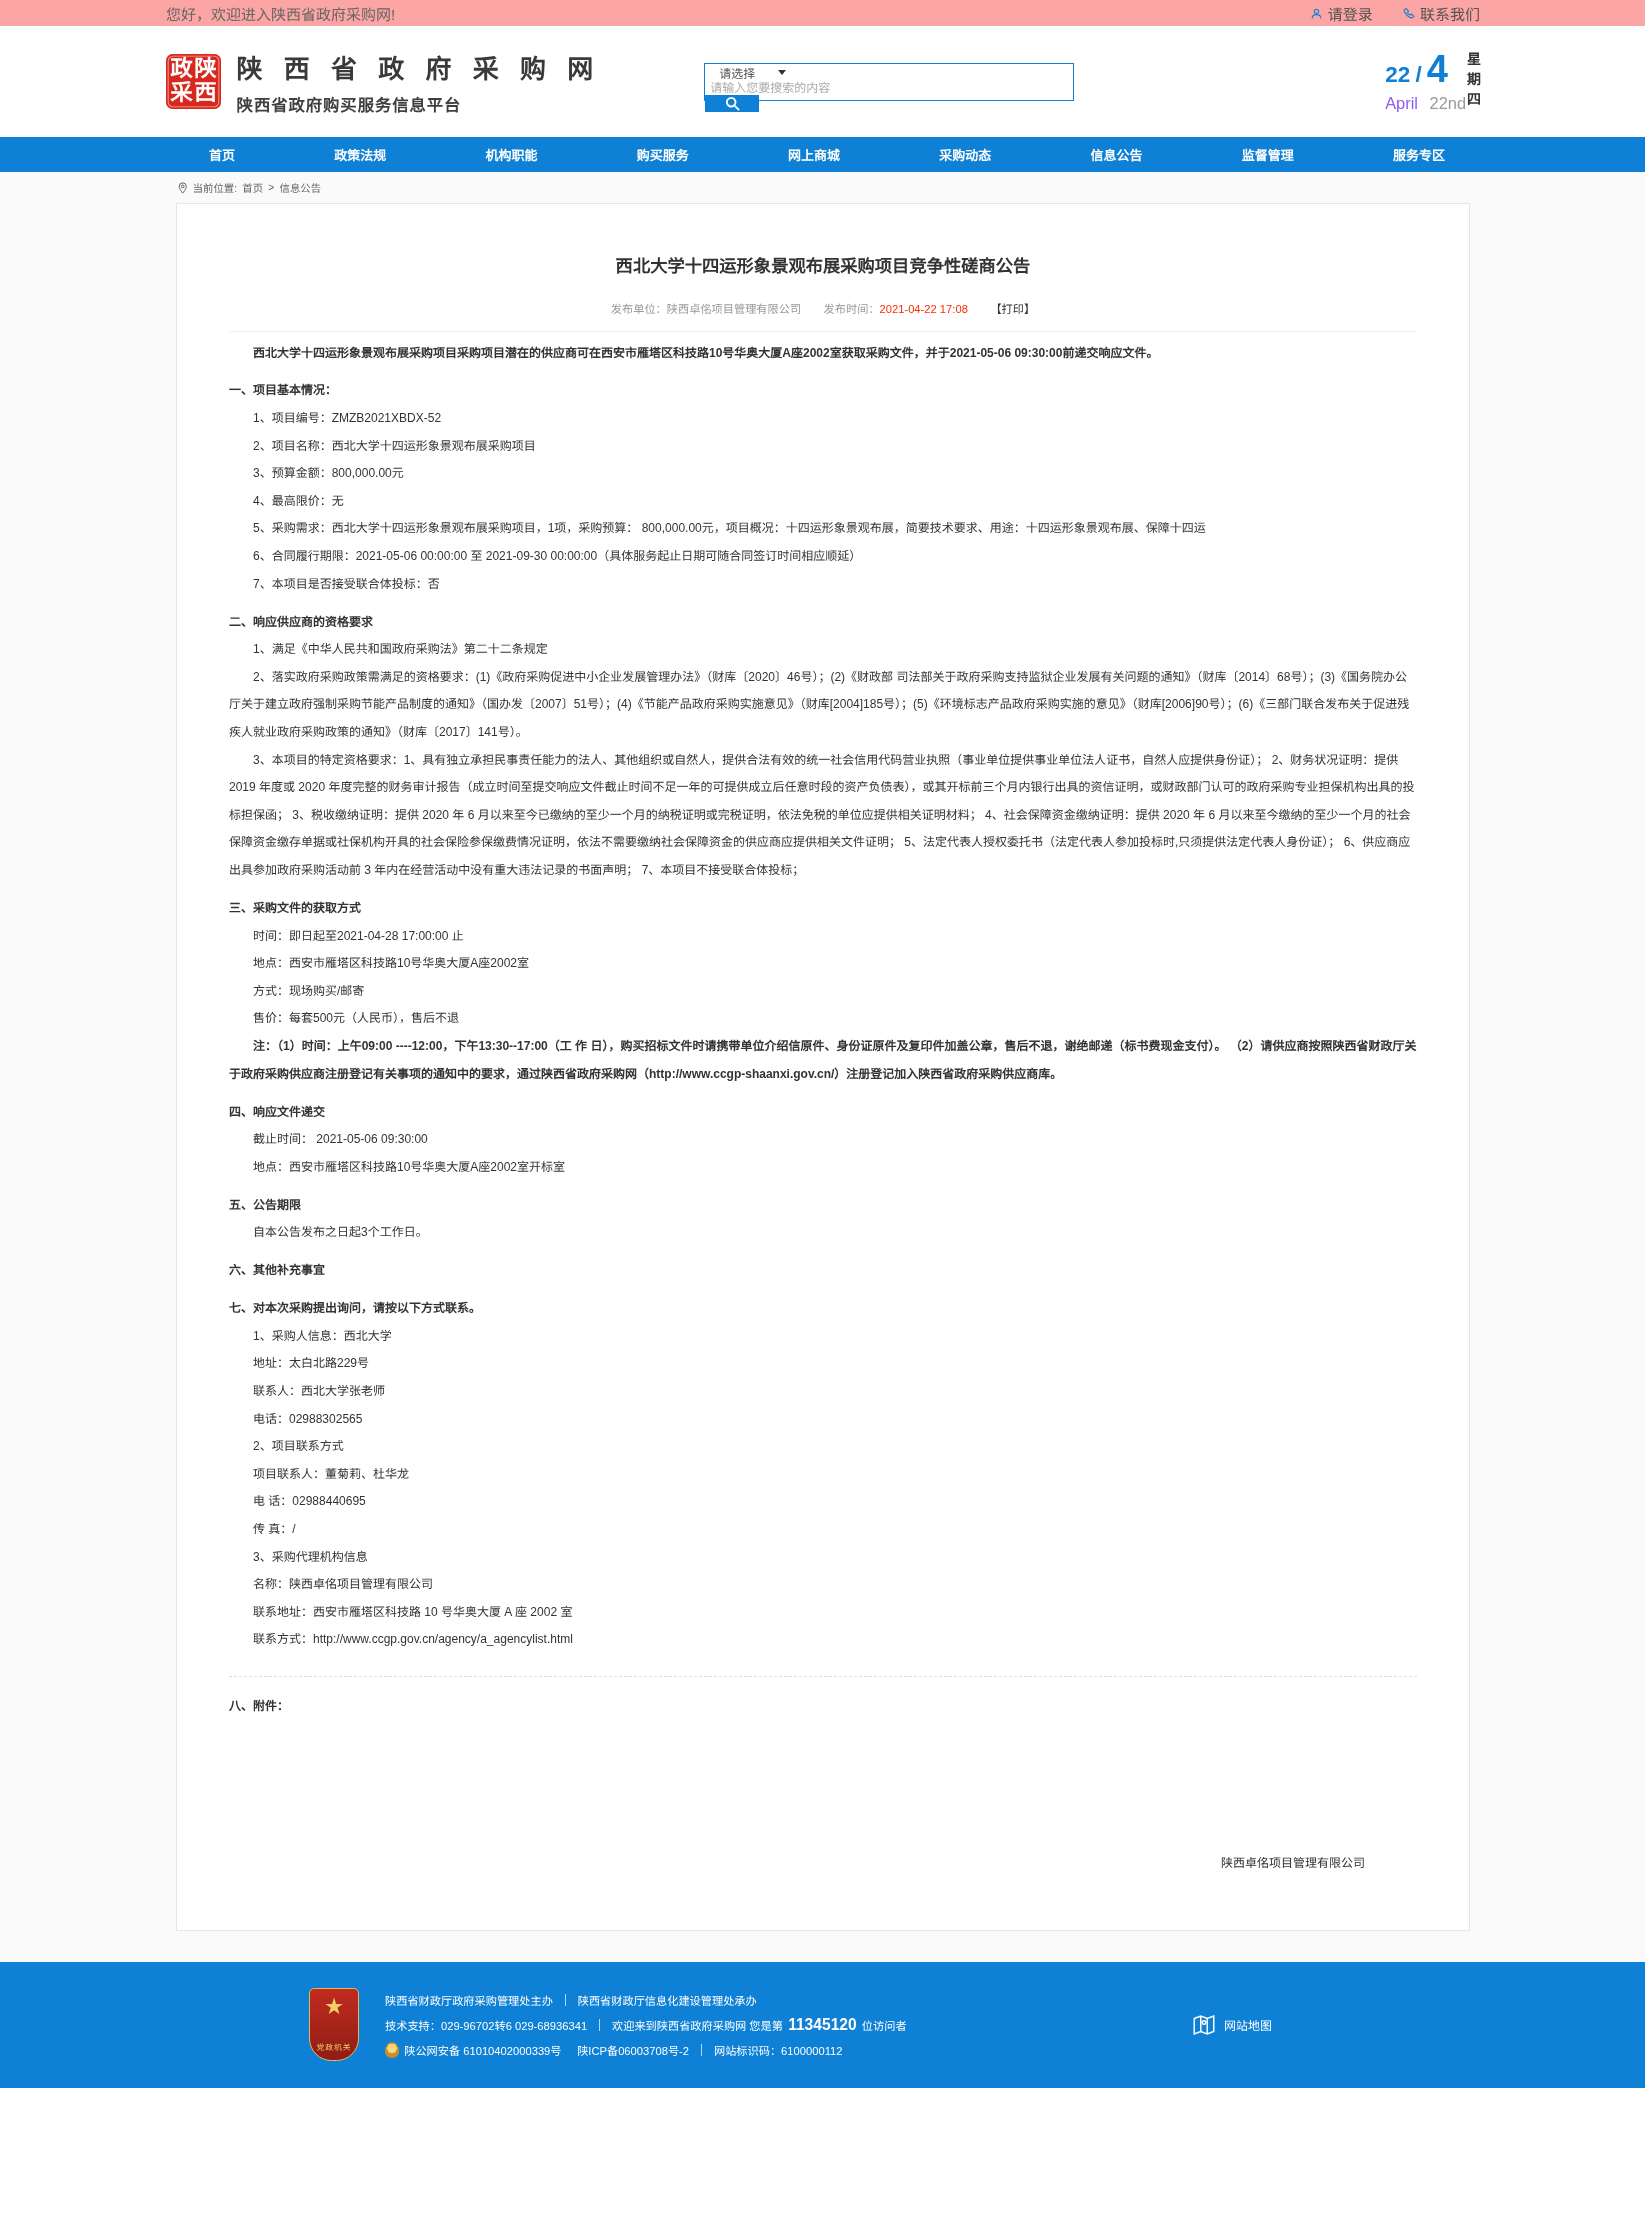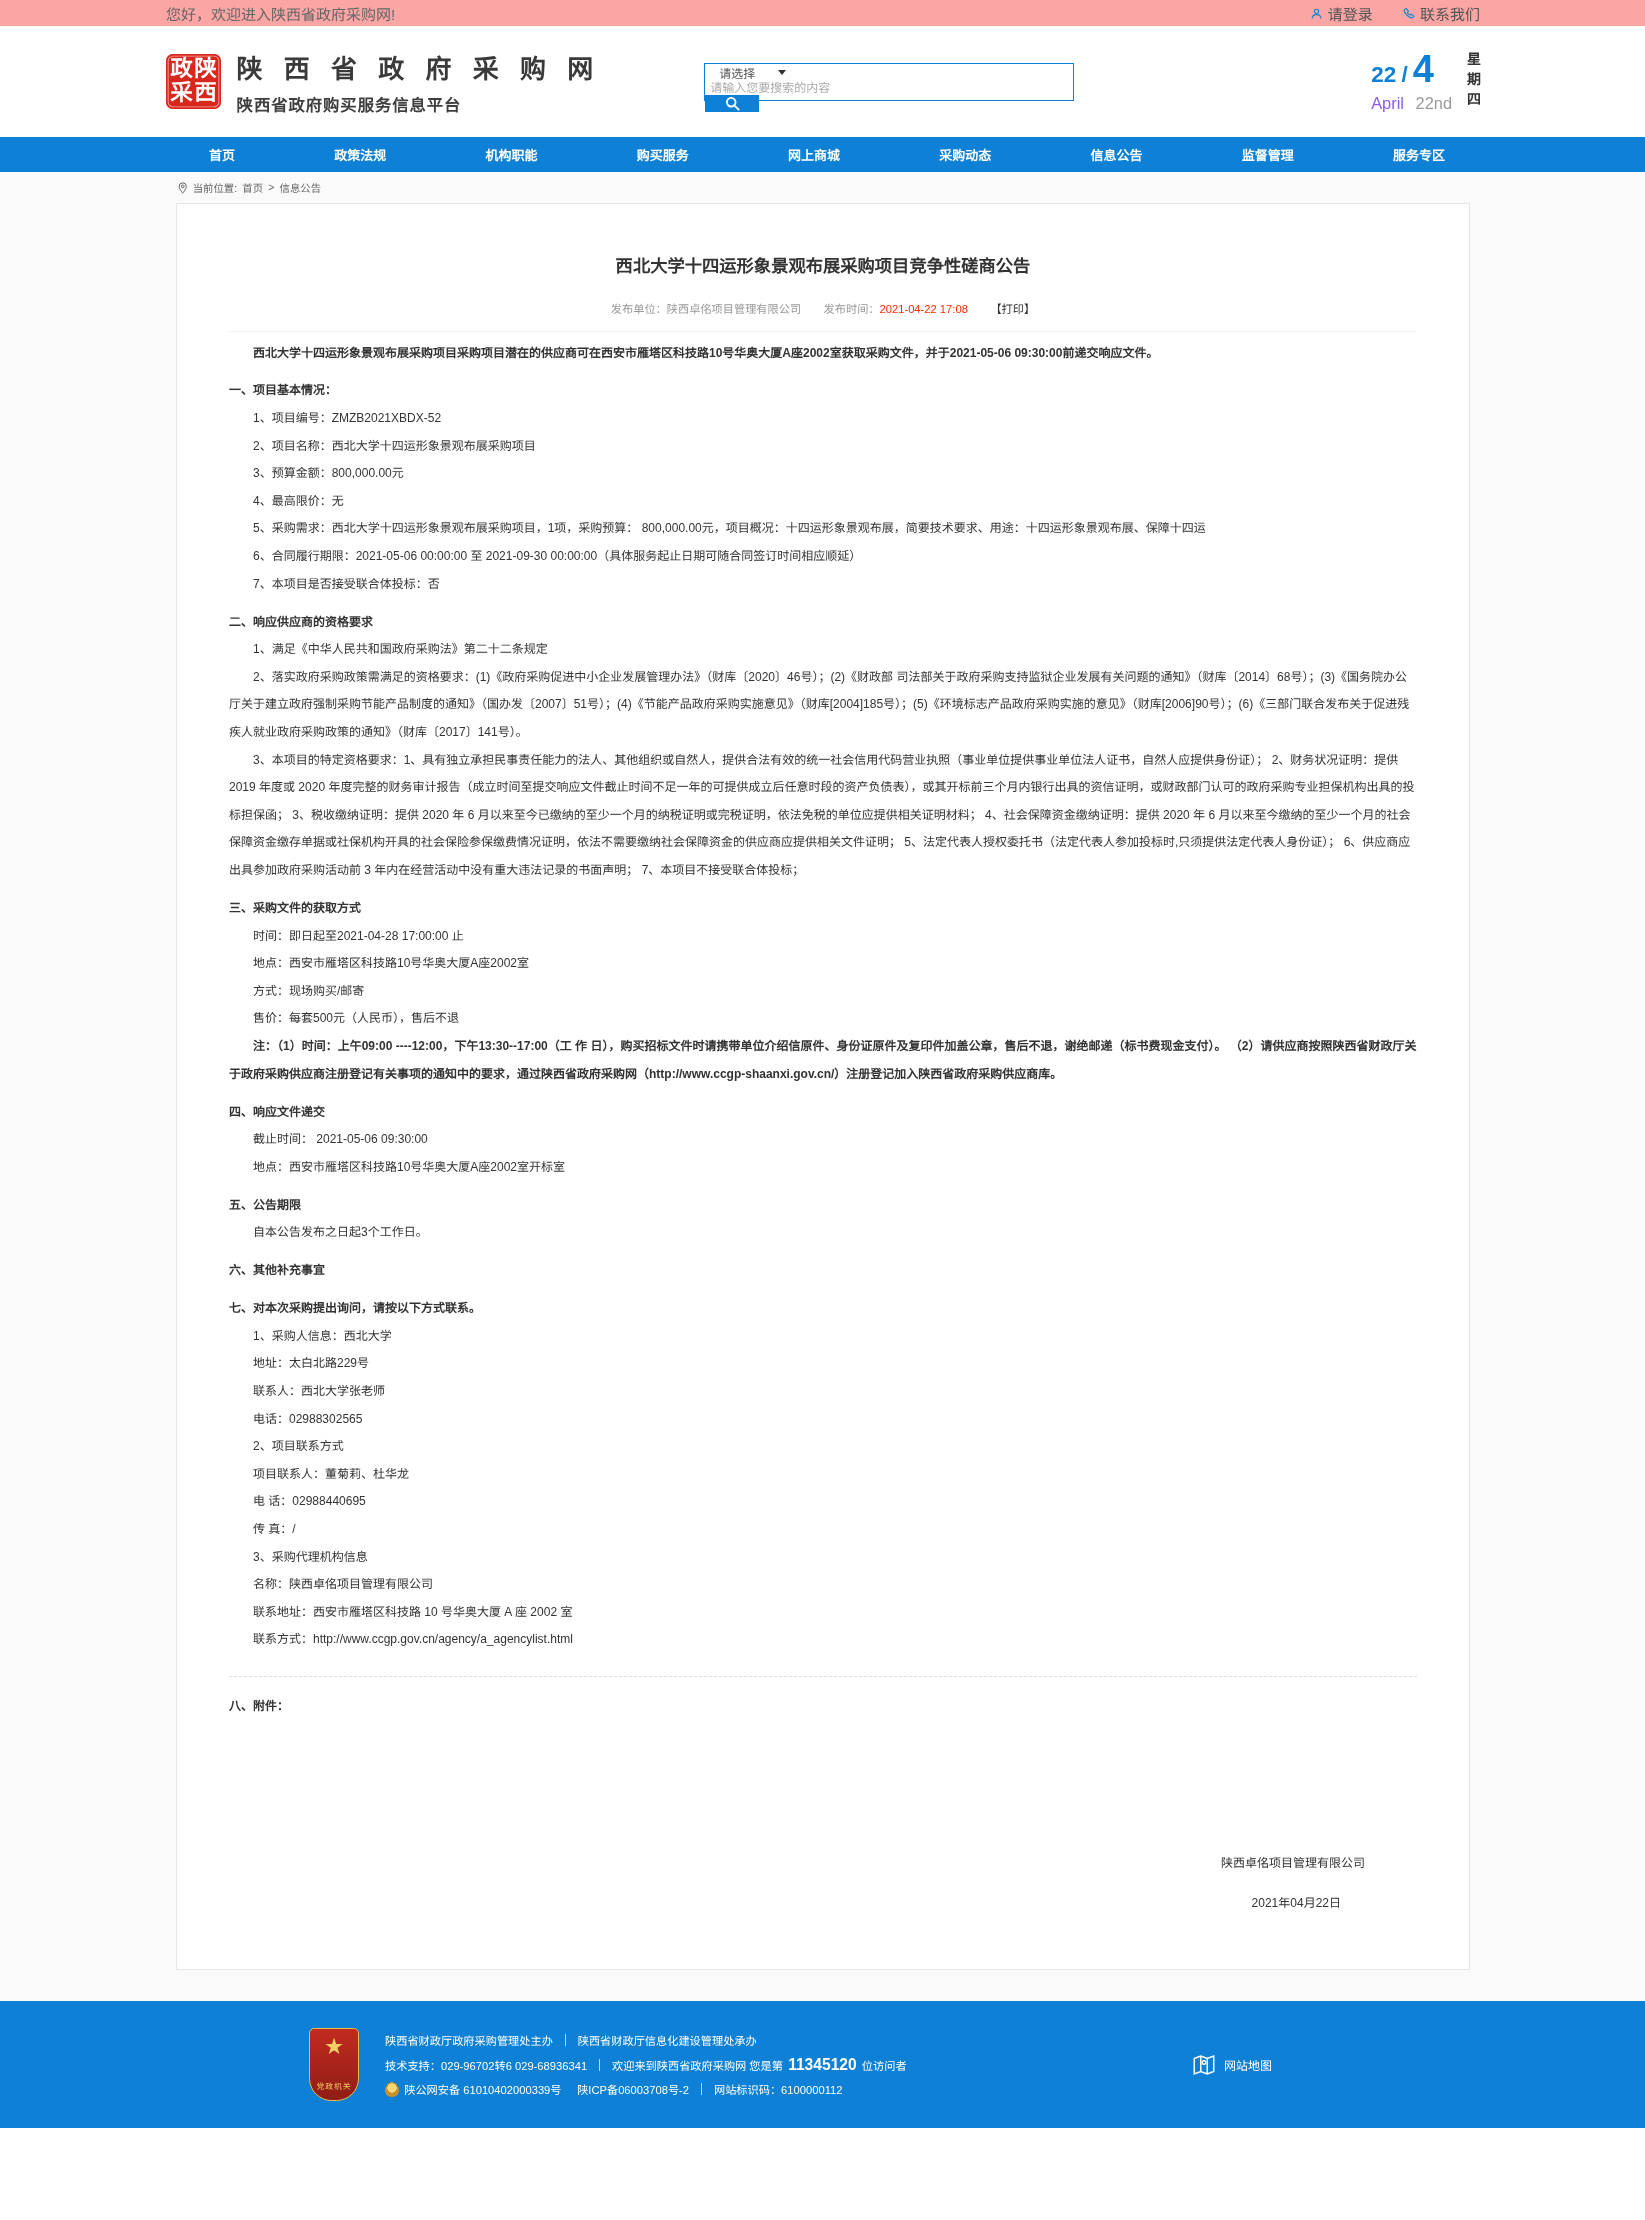--- a/index.html
+++ b/index.html
@@ -28,7 +28,7 @@
   .search-input { flex: 1; border: none; outline: none; font-size: 12px; color: #333; padding: 0 5.2px; font-family: inherit; }
   .search-input::placeholder { color: #aaa; }
   .search-btn { width: 54px; background: #0e81d6; border: none; display: flex; align-items: center; justify-content: center; cursor: pointer; }
-  .date-widget { margin-left: auto; display: flex; align-items: center; gap: 14px; }
+  .date-widget { margin-left: auto; display: flex; align-items: center; }
   .date-top { color: #0e81d6; font-weight: bold; line-height: 1; display: flex; align-items: baseline; }
   .date-top .d22 { font-size: 22.5px; }
   .date-top .slash { font-size: 22.5px; margin: 0 5.2px; }

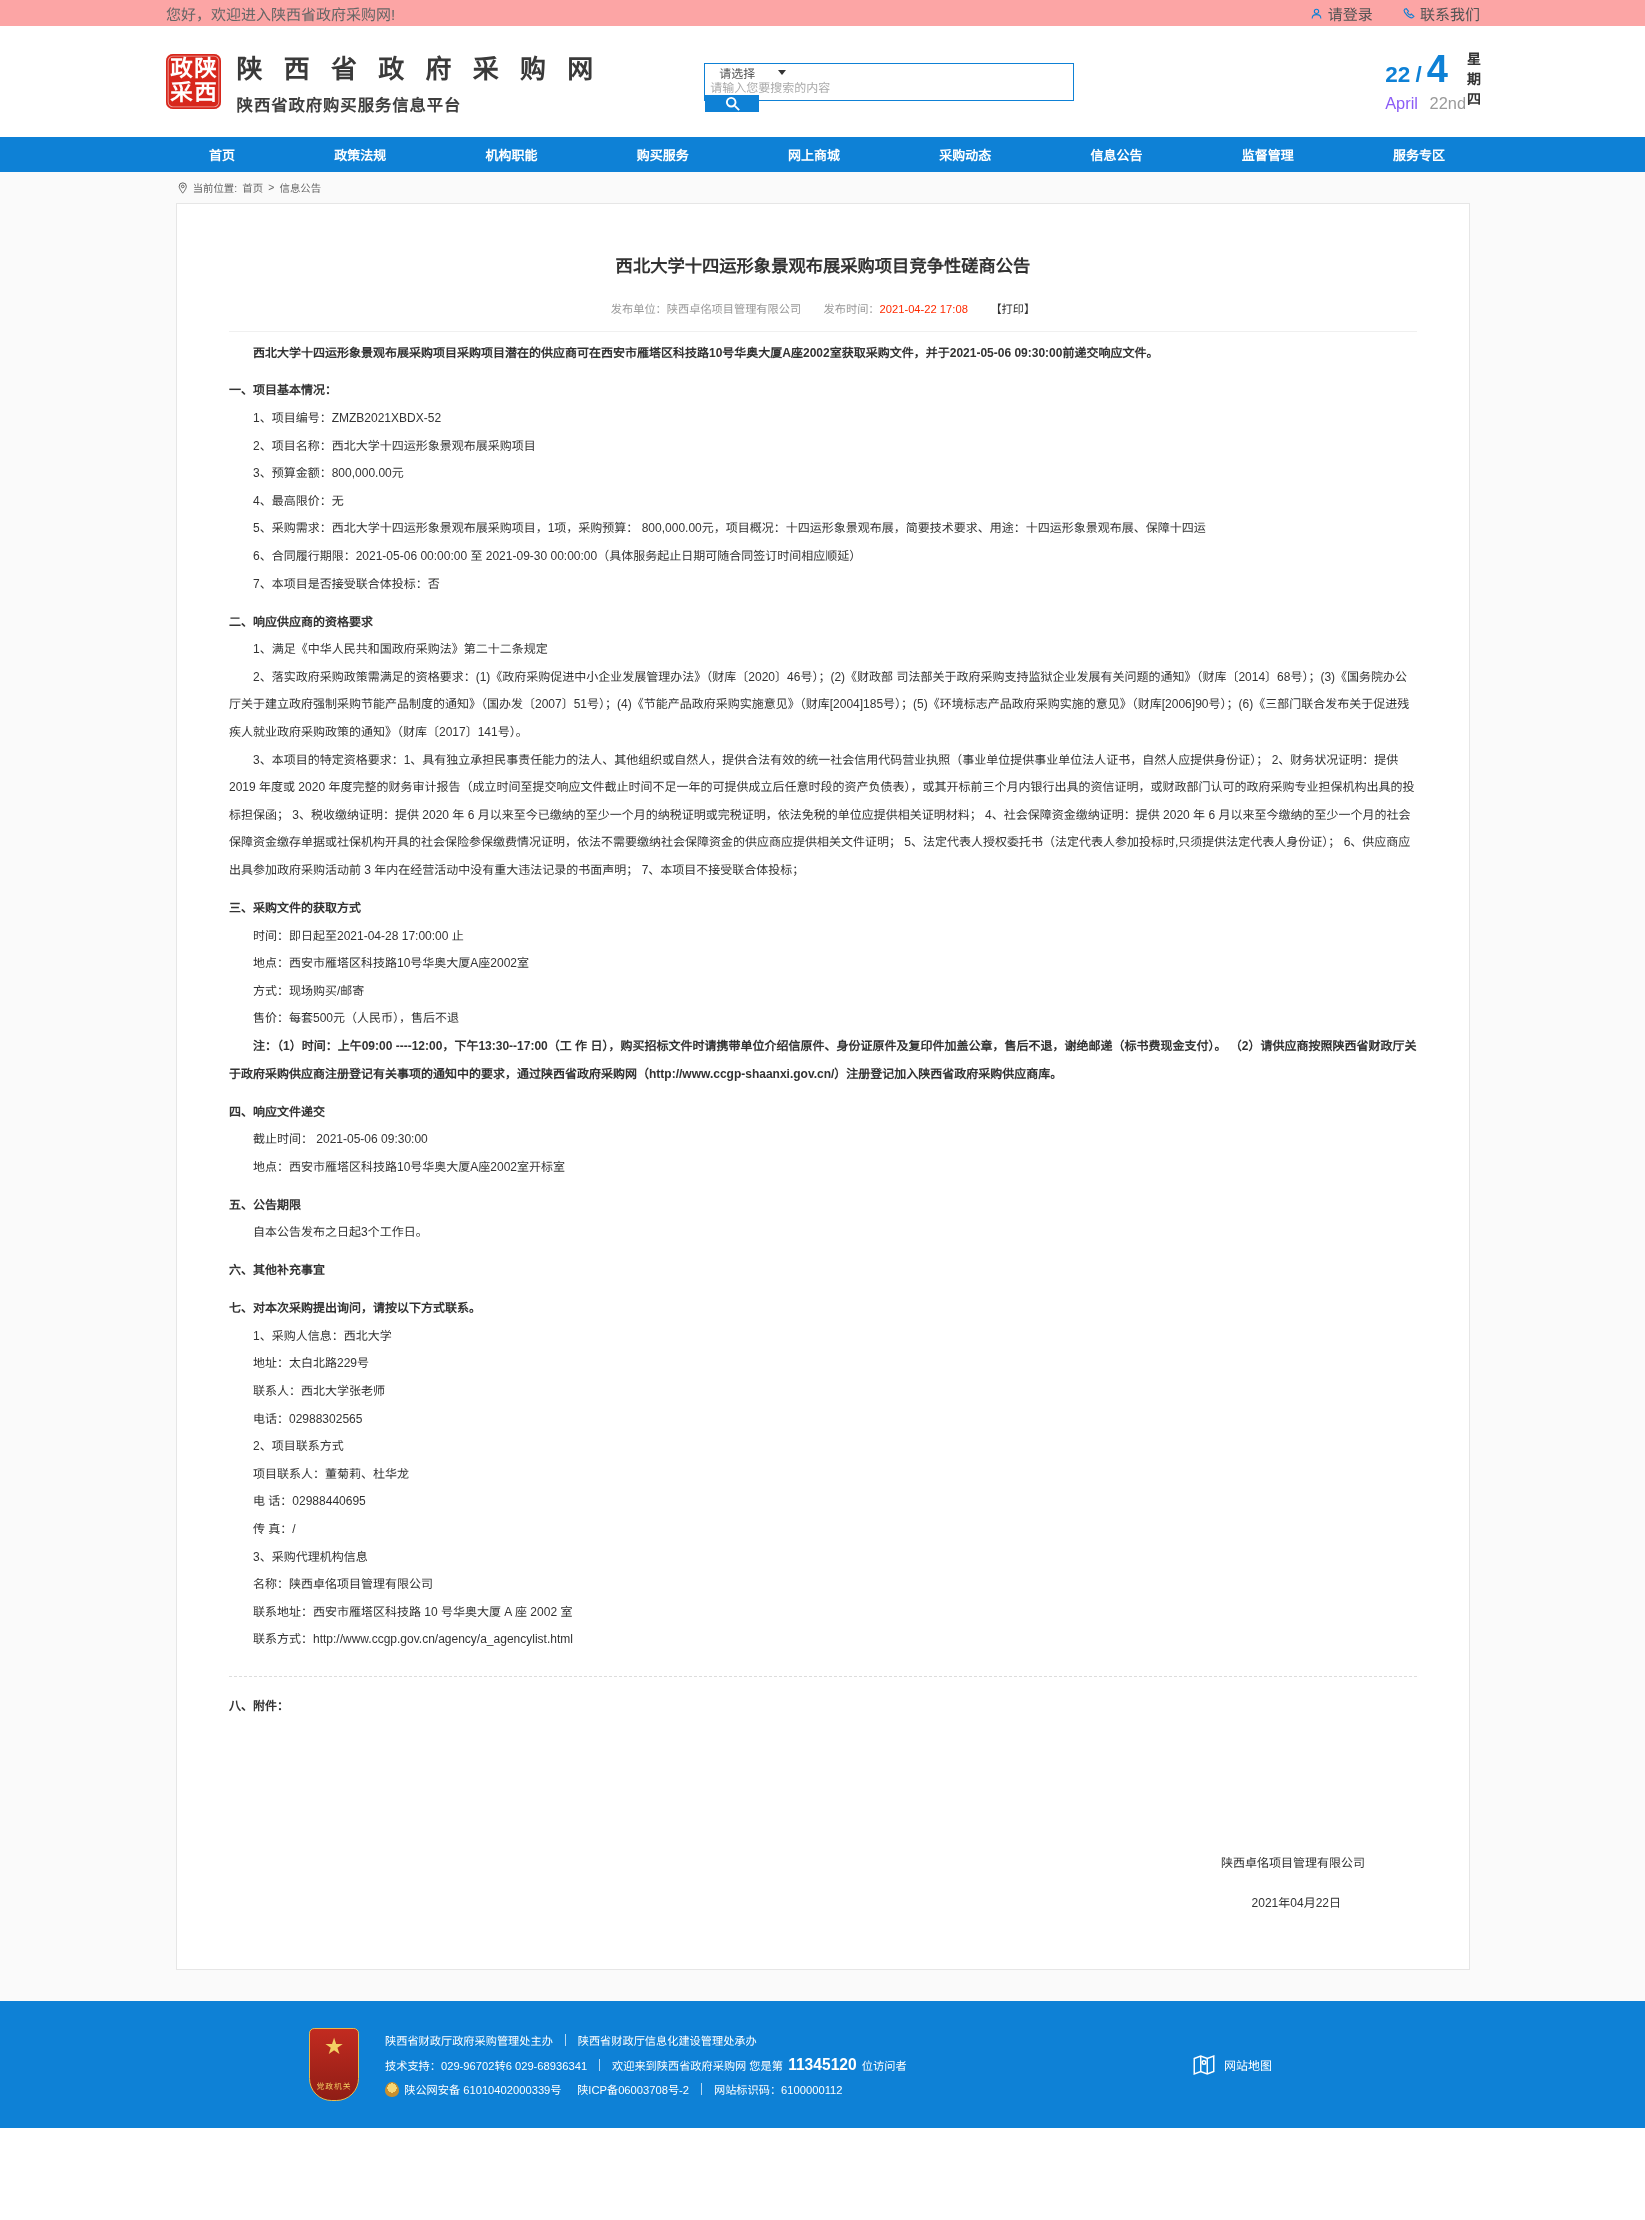--- a/index.html
+++ b/index.html
@@ -232,7 +232,6 @@
 
       <div class="signature">
         <div class="sig-company">陕西卓佲项目管理有限公司</div>
-        <div class="sig-date">2021年04月22日</div>
       </div>
     </div>
   </div>

